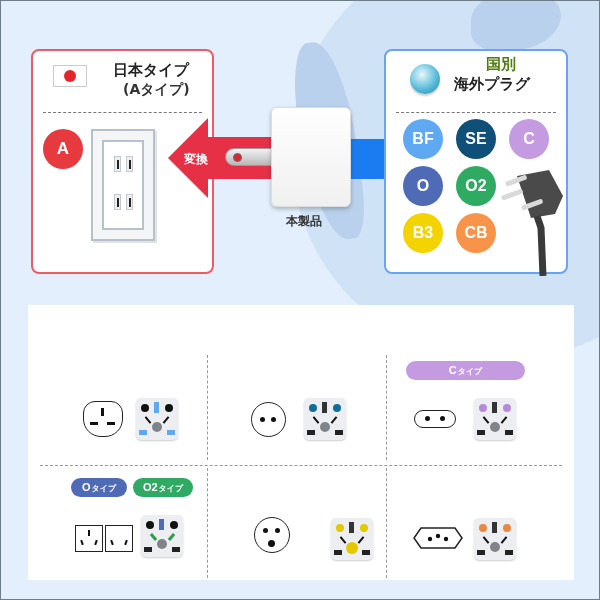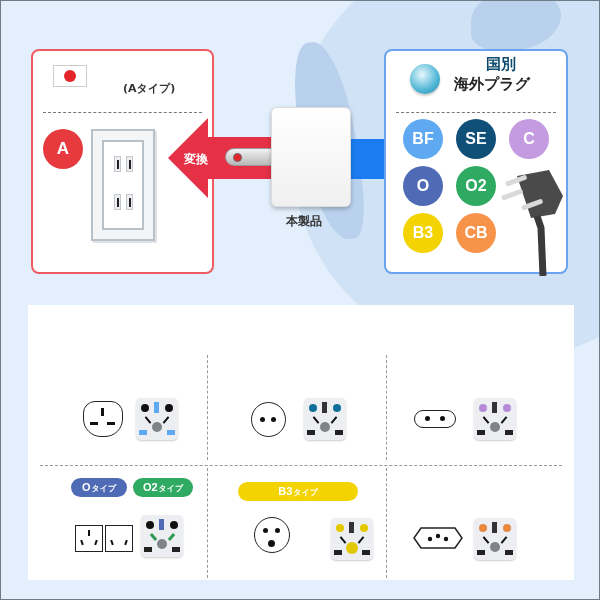--- a/index.html
+++ b/index.html
@@ -70,6 +70,7 @@
     <div class="flag">
         <div class="sun"></div>
       </div>
+    <div class="jp-title">日本タイプ</div>
     <div class="jp-sub">(Aタイプ)</div>
     <div class="divider"></div>
     <div class="badge-a">A</div>

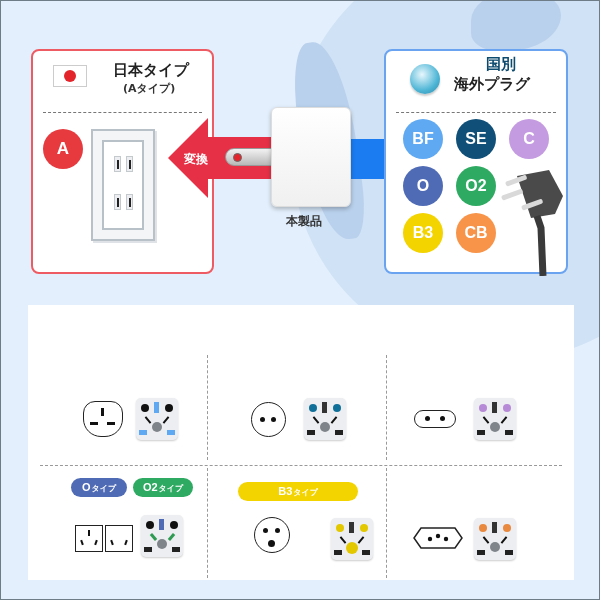--- a/index.html
+++ b/index.html
@@ -36,7 +36,7 @@
   .adapter-label { position: absolute; left: 285px; top: 212px; font-size: 12px; font-weight: bold; color: #333; }
 
   .globe-icon { position: absolute; left: 24px; top: 13px; width: 30px; height: 30px; border-radius: 50%; background: radial-gradient(circle at 40% 35%, #e7f7fd, #4fb6d6 60%, #2c88a8); box-shadow: 0 2px 2px rgba(0,0,0,0.2); }
-  .intl-title1 { position: absolute; left: 100px; top: 4px; font-size: 15px; font-weight: bold; color: #0c4a6e; }
+  .intl-title1 { position: absolute; left: 100px; top: 4px; font-size: 15px; font-weight: bold; color: #4d7c0f; }
   .intl-title2 { position: absolute; left: 68px; top: 24px; font-size: 15px; font-weight: bold; color: #222; }
   .pbadge { position: absolute; width: 40px; height: 40px; border-radius: 50%; color: #fff; font-weight: bold; font-size: 16px; text-align: center; line-height: 40px; font-family: "Liberation Sans", sans-serif; }
   .cord { position: absolute; left: 111px; top: 115px; width: 70px; height: 110px; }

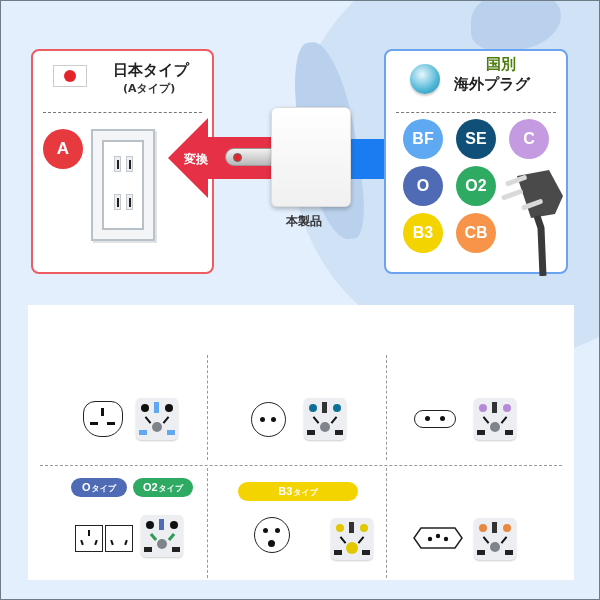--- a/index.html
+++ b/index.html
@@ -18,7 +18,7 @@
   .flag { position: absolute; left: 20px; top: 14px; width: 34px; height: 22px; border: 1px solid #ccc; background: #fff; }
   .flag .sun { position: absolute; left: 10px; top: 4px; width: 12px; height: 12px; border-radius: 50%; background: #e3242b; }
   .jp-title { position: absolute; left: 80px; top: 10px; font-size: 15px; font-weight: bold; color: #222; }
-  .jp-sub { position: absolute; left: 90px; top: 30px; font-size: 11px; font-weight: bold; color: #333; }
+  .jp-sub { position: absolute; left: 90px; top: 30px; font-size: 14px; font-weight: bold; color: #333; }
   .badge-a { position: absolute; left: 10px; top: 78px; width: 40px; height: 40px; border-radius: 50%; background: #e63a3f; color: #fff; font-weight: bold; font-size: 17px; text-align: center; line-height: 40px; font-family: "Liberation Sans", sans-serif; }
   .outlet { position: absolute; left: 58px; top: 78px; width: 64px; height: 112px; border: 2px solid #b8c0c8; background: #f4f5f7; box-shadow: 2px 2px 0 #dfe3e7; }
   .outlet .inner { position: absolute; left: 9px; top: 9px; width: 42px; height: 90px; border: 2px solid #b8c0c8; background: #fff; }

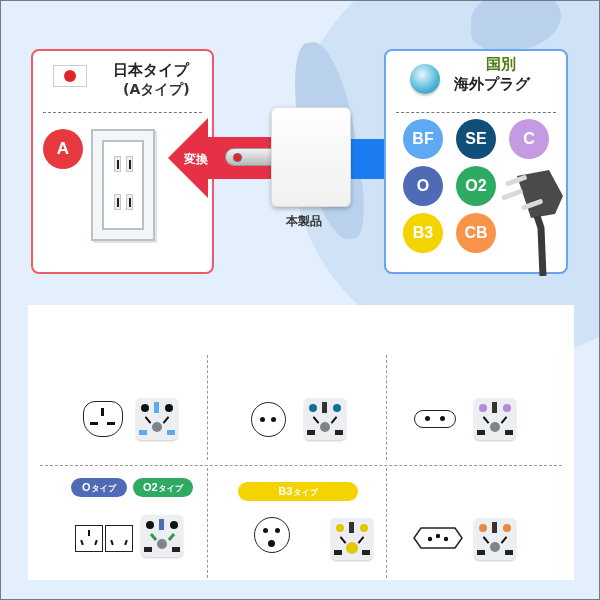--- a/index.html
+++ b/index.html
@@ -155,6 +155,7 @@
         <div class="sq" style="left:31px;"></div>
     </div>
 
+    <div class="pill" style="left:378px;top:56px;width:119px;background:#c49be0;"><span>C</span><small>タイプ</small></div>
     <div class="shape" style="left:386px;top:105px;width:42px;height:18px;border-radius:9px;">
       <div class="dot" style="left:10px;top:5px;"></div>
         <div class="dot" style="left:25px;top:5px;"></div>

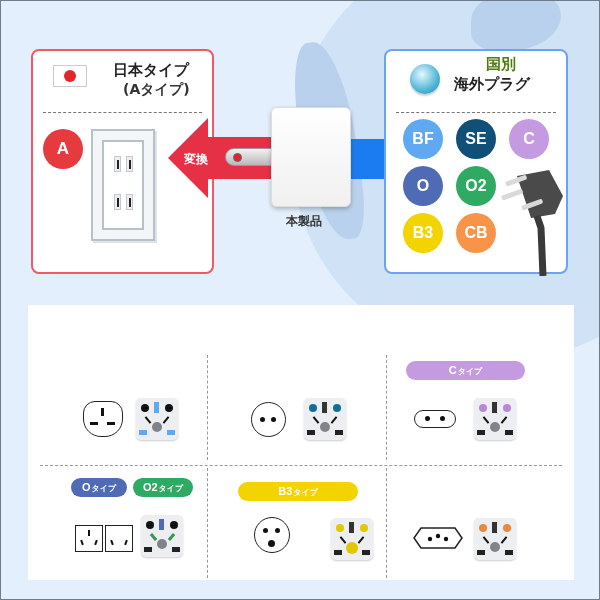--- a/index.html
+++ b/index.html
@@ -193,7 +193,6 @@
         <div class="sq" style="left:31px;"></div>
     </div>
 
-    <div class="pill" style="left:210px;top:177px;width:120px;background:#f3d300;"><span>B3</span><small>タイプ</small></div>
     <div class="shape" style="left:226px;top:212px;width:36px;height:36px;border-radius:50%;">
       <div class="dot" style="left:8px;top:10px;"></div>
         <div class="dot" style="left:20px;top:10px;"></div>

